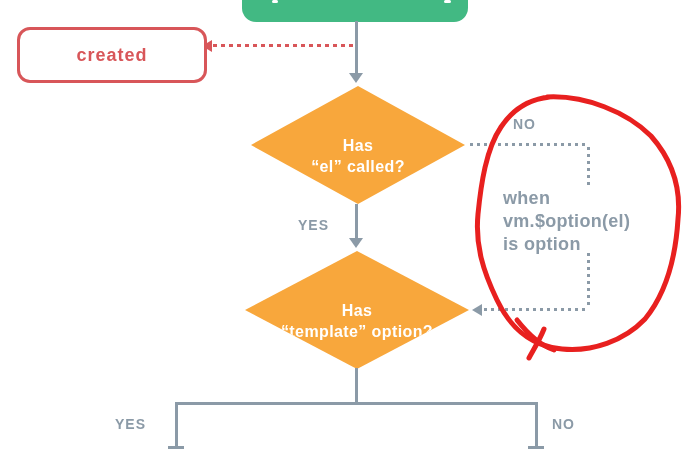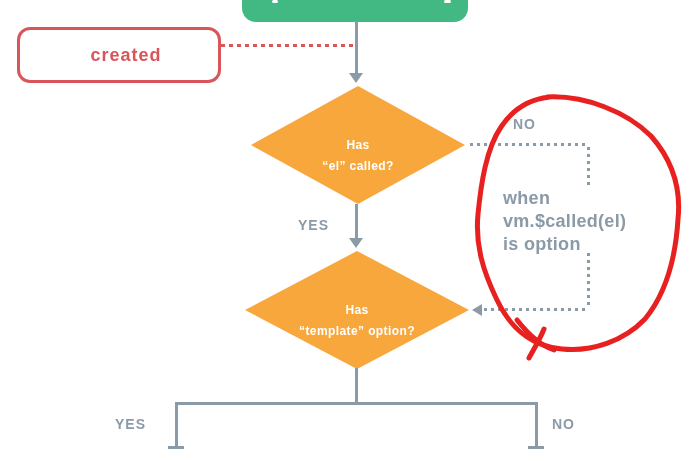--- a/index.html
+++ b/index.html
@@ -26,7 +26,7 @@
     left:17px;top:27px;width:184px;height:50px;
     background:#ffffff;border:3px solid var(--c-node_red);border-radius:13px;
     display:flex;align-items:center;justify-content:center;
-    color:var(--c-node_red);font-weight:bold;font-size:18px;letter-spacing:1px;padding-left:14px;
+    color:var(--c-node_red);font-weight:bold;font-size:18px;letter-spacing:1px;
   }
   .diamond{
     background:var(--c-orange);

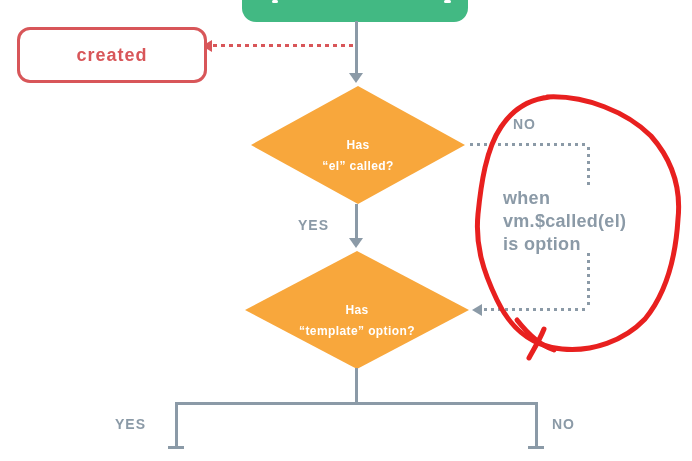--- a/index.html
+++ b/index.html
@@ -36,7 +36,7 @@
   .diamond-el{left:251px;top:86px;width:214px;height:118px;}
   .diamond-template{left:245px;top:251px;width:224px;height:118px;}
   .diamond-text{
-    color:#fff;font-weight:bold;font-size:12px;line-height:21px;
+    color:#fff;font-weight:bold;font-size:16px;line-height:21px;
     text-align:center;letter-spacing:.4px;transform:translateY(-7px);margin-top:35px;
   }
 

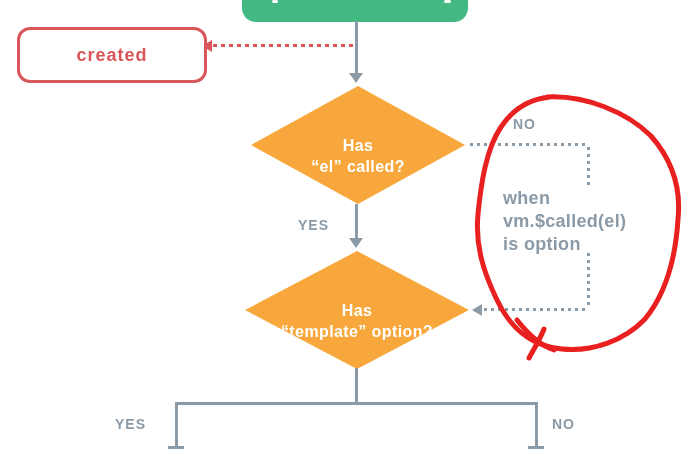--- a/index.html
+++ b/index.html
@@ -114,7 +114,7 @@
   <div class="abs gdot-v nopath-v1"></div>
   <div class="abs mount-note">
     <div>when</div>
-    <div>vm.$called(el)</div>
+    <div>vm.$option(el)</div>
     <div>is option</div>
   </div>
   <div class="abs gdot-v nopath-v2"></div>

